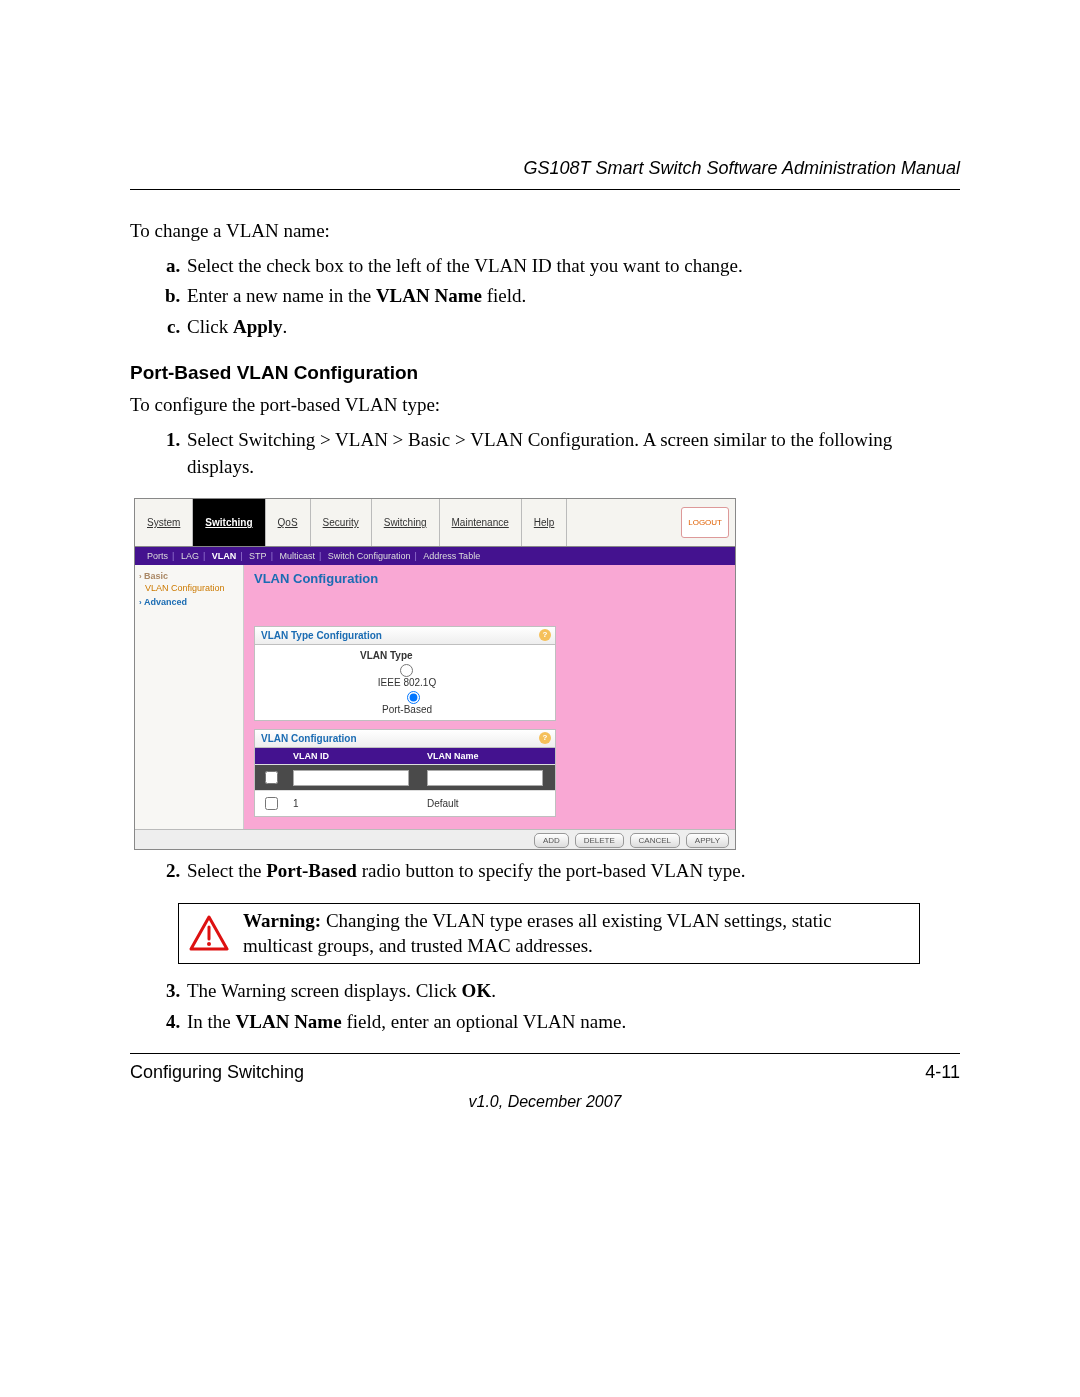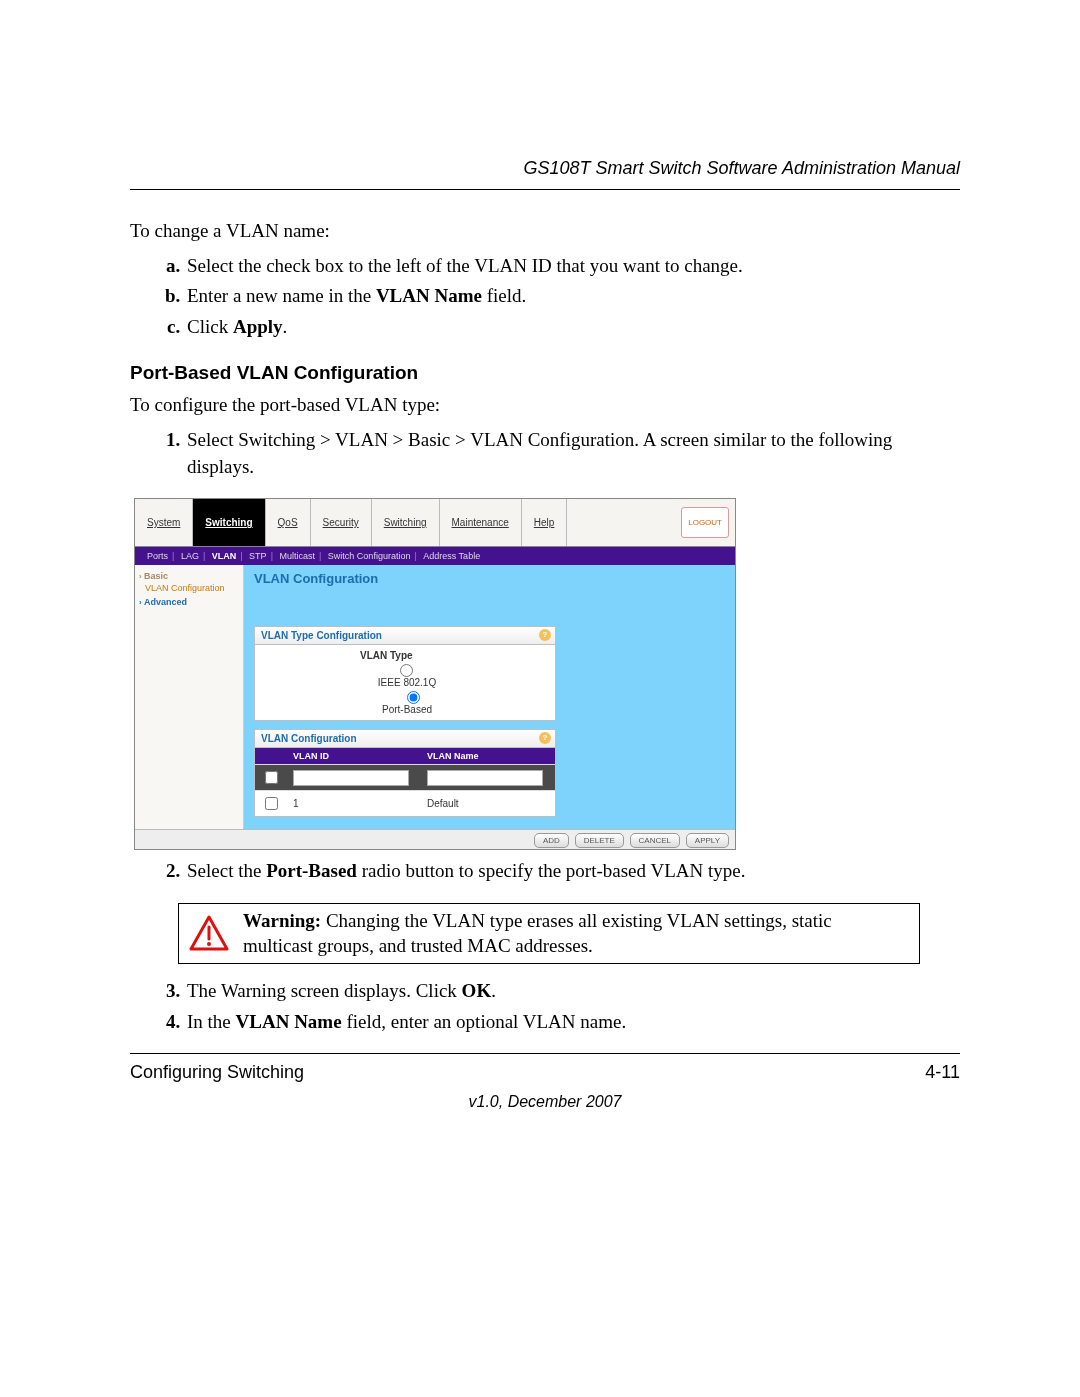--- a/index.html
+++ b/index.html
@@ -87,7 +87,7 @@
   .sep { color: #9b7dd6; }
   .shot-body {
     display: flex;
-    background: #7dd3fc;
+    background: #f9a8d4;
     min-height: 150px;
   }
   .side {

